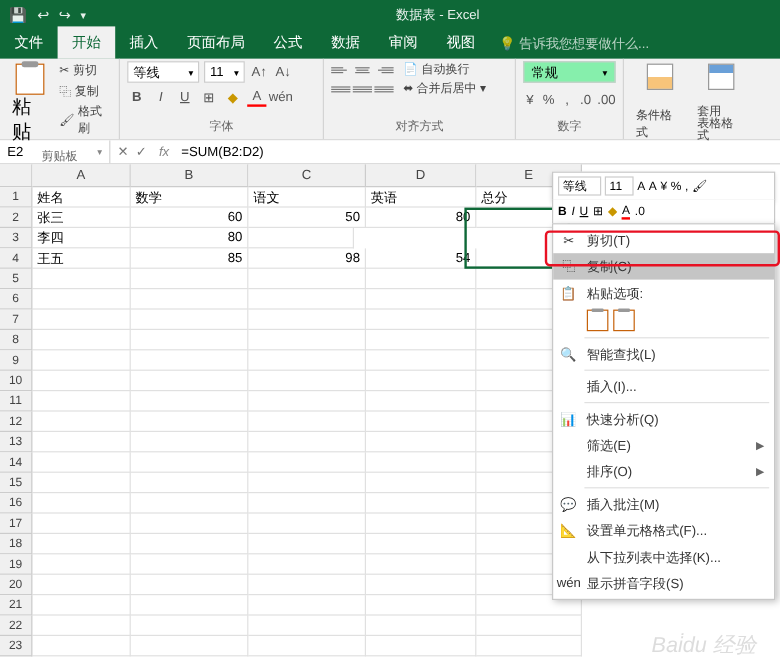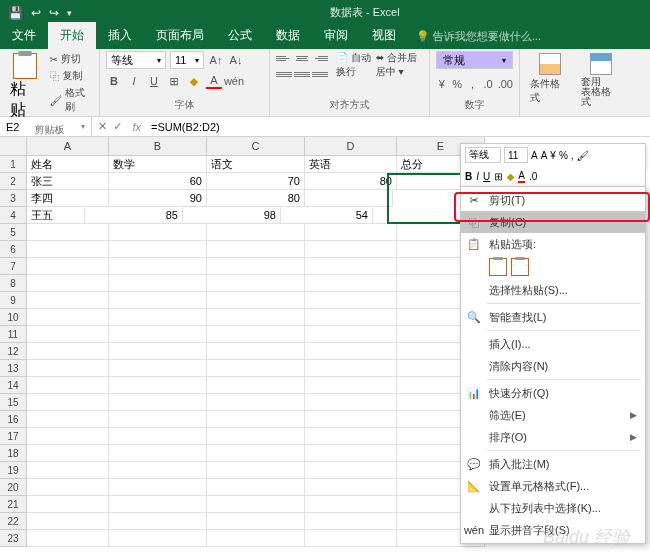--- a/index.html
+++ b/index.html
@@ -180,7 +180,7 @@
             <i></i>
           </div>
       </div>
-      <div style="display:flex;gap:2px;font-size:10px;color:#444">
+      <div style="display:flex;flex-direction:column;gap:2px;font-size:10px;color:#444">
         <div>📄 <span>自动换行</span></div>
         <div>⬌ <span>合并后居中</span> ▾</div>
       </div>

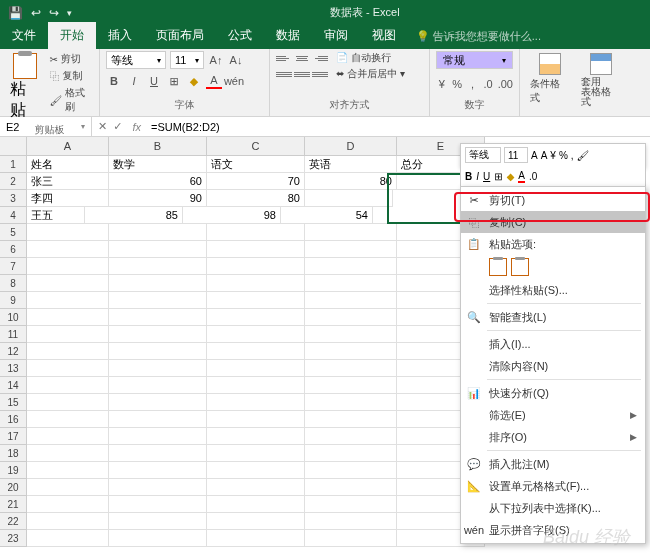--- a/index.html
+++ b/index.html
@@ -30,7 +30,7 @@
 .align-cell{width:16px;height:14px;display:flex;flex-direction:column;justify-content:center;gap:1px;cursor:pointer}
 .align-cell i{height:1px;background:#777}
 .num-ctrl{display:flex;flex-direction:column;gap:3px}
-.dd{display:flex;align-items:center;border:1px solid #ccc;background:#c4b5fd;height:18px;padding:0 6px;font-size:11px;gap:12px}
+.dd{display:flex;align-items:center;border:1px solid #ccc;background:#86efac;height:18px;padding:0 6px;font-size:11px;gap:12px}
 .cond-btn{display:flex;flex-direction:column;align-items:center;gap:2px;padding:2px 4px;cursor:pointer;font-size:10px;color:#444}
 .cond-icon{width:22px;height:22px;border:1px solid #999;background:linear-gradient(#fff 50%,#f7c47a 50%)}
 .namebox-row{height:20px;border-bottom:1px solid #d4d4d4;display:flex;align-items:center;background:#fff}

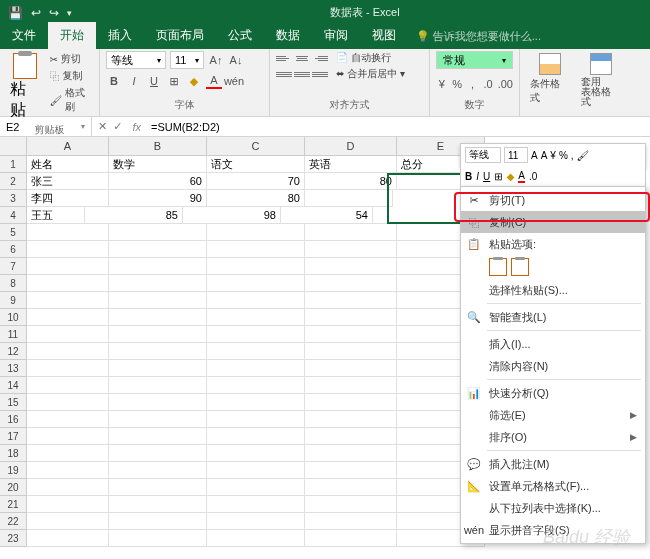--- a/index.html
+++ b/index.html
@@ -31,7 +31,7 @@
 .align-cell i{height:1px;background:#777}
 .num-ctrl{display:flex;flex-direction:column;gap:3px}
 .dd{display:flex;align-items:center;border:1px solid #ccc;background:#86efac;height:18px;padding:0 6px;font-size:11px;gap:12px}
-.cond-btn{display:flex;flex-direction:column;align-items:center;gap:2px;padding:2px 4px;cursor:pointer;font-size:10px;color:#444}
+.cond-btn{display:flex;flex-direction:column;align-items:center;gap:14px;padding:2px 4px;cursor:pointer;font-size:10px;color:#444}
 .cond-icon{width:22px;height:22px;border:1px solid #999;background:linear-gradient(#fff 50%,#f7c47a 50%)}
 .namebox-row{height:20px;border-bottom:1px solid #d4d4d4;display:flex;align-items:center;background:#fff}
 .namebox{width:92px;border-right:1px solid #d4d4d4;padding:0 6px;font-size:11px;height:100%;display:flex;align-items:center}

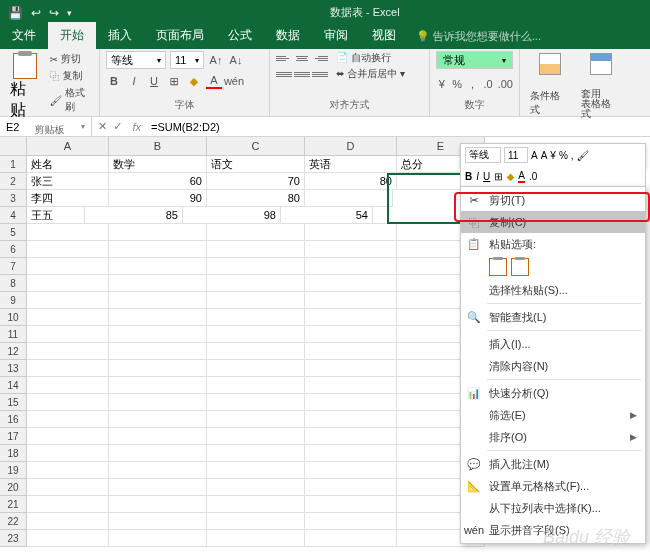--- a/index.html
+++ b/index.html
@@ -282,7 +282,7 @@
         <div class="grow">
           <div class="cell" style="width: 82px;">张三</div>
           <div class="cell num" style="width: 98px;">60</div>
-          <div class="cell num" style="width: 98px;">70</div>
+          <div class="cell num" style="width: 98px;">50</div>
           <div class="cell num" style="width: 92px;">80</div>
           <div class="cell num" style="width: 88px;">210</div>
         </div>

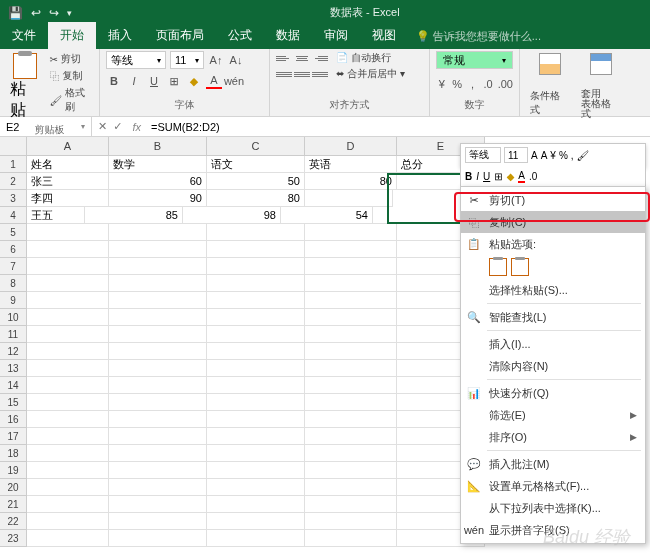--- a/index.html
+++ b/index.html
@@ -288,7 +288,6 @@
         </div>
         <div class="grow">
           <div class="cell" style="width: 82px;">李四</div>
-          <div class="cell num" style="width: 98px;">90</div>
           <div class="cell num" style="width: 98px;">80</div>
           <div class="cell num" style="width: 88px;"></div>
         </div>

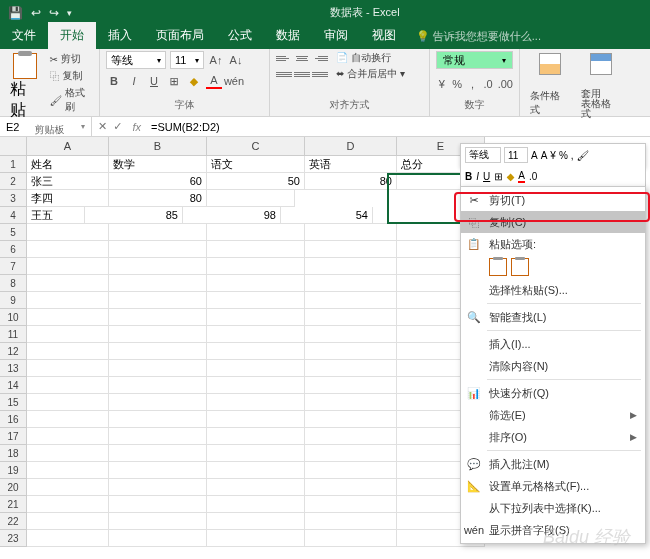--- a/index.html
+++ b/index.html
@@ -292,7 +292,7 @@
           <div class="cell num" style="width: 88px;"></div>
         </div>
         <div class="grow">
-          <div class="cell" style="width: 58px;">王五</div>
+          <div class="cell" style="width: 82px;">王五</div>
           <div class="cell num" style="width: 98px;">85</div>
           <div class="cell num" style="width: 98px;">98</div>
           <div class="cell num" style="width: 92px;">54</div>

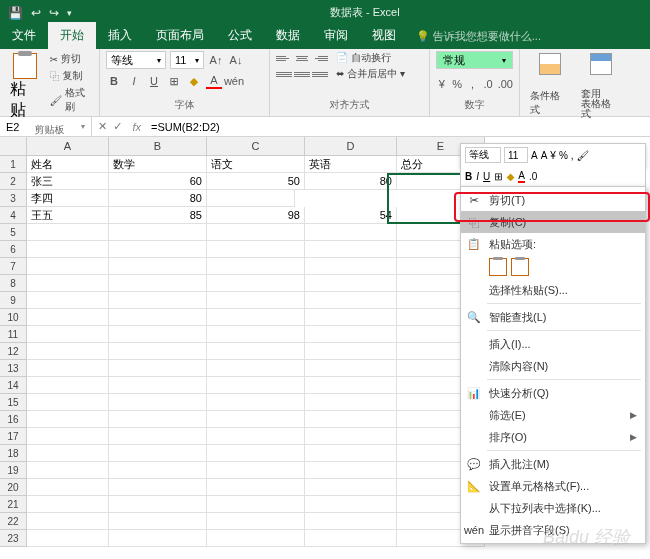--- a/index.html
+++ b/index.html
@@ -476,9 +476,6 @@
     <div class="paste-opt"></div>
     <div class="paste-opt"></div>
   </div>
-  <div class="ctx-item">
-      <span>选择性粘贴(S)...</span>
-    </div>
   <div class="ctx-sep"></div>
   <div class="ctx-item">
       <span class="ctx-icon">🔍</span>

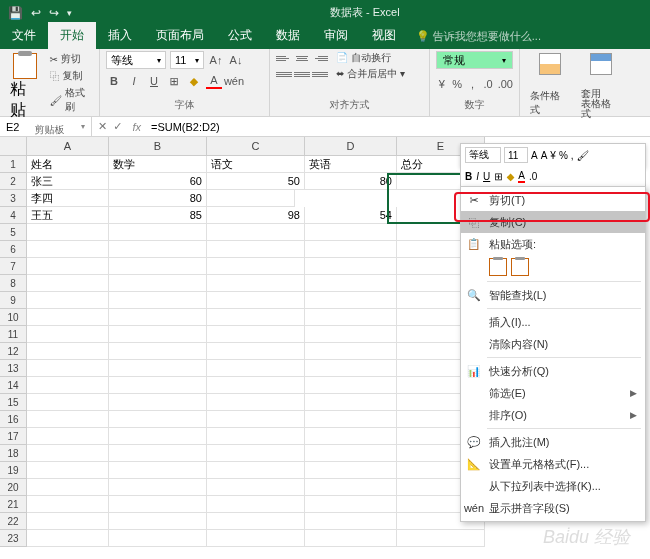--- a/index.html
+++ b/index.html
@@ -485,9 +485,6 @@
   <div class="ctx-item">
       <span>插入(I)...</span>
     </div>
-  <div class="ctx-item">
-      <span>清除内容(N)</span>
-    </div>
   <div class="ctx-sep"></div>
   <div class="ctx-item">
       <span class="ctx-icon">📊</span>

